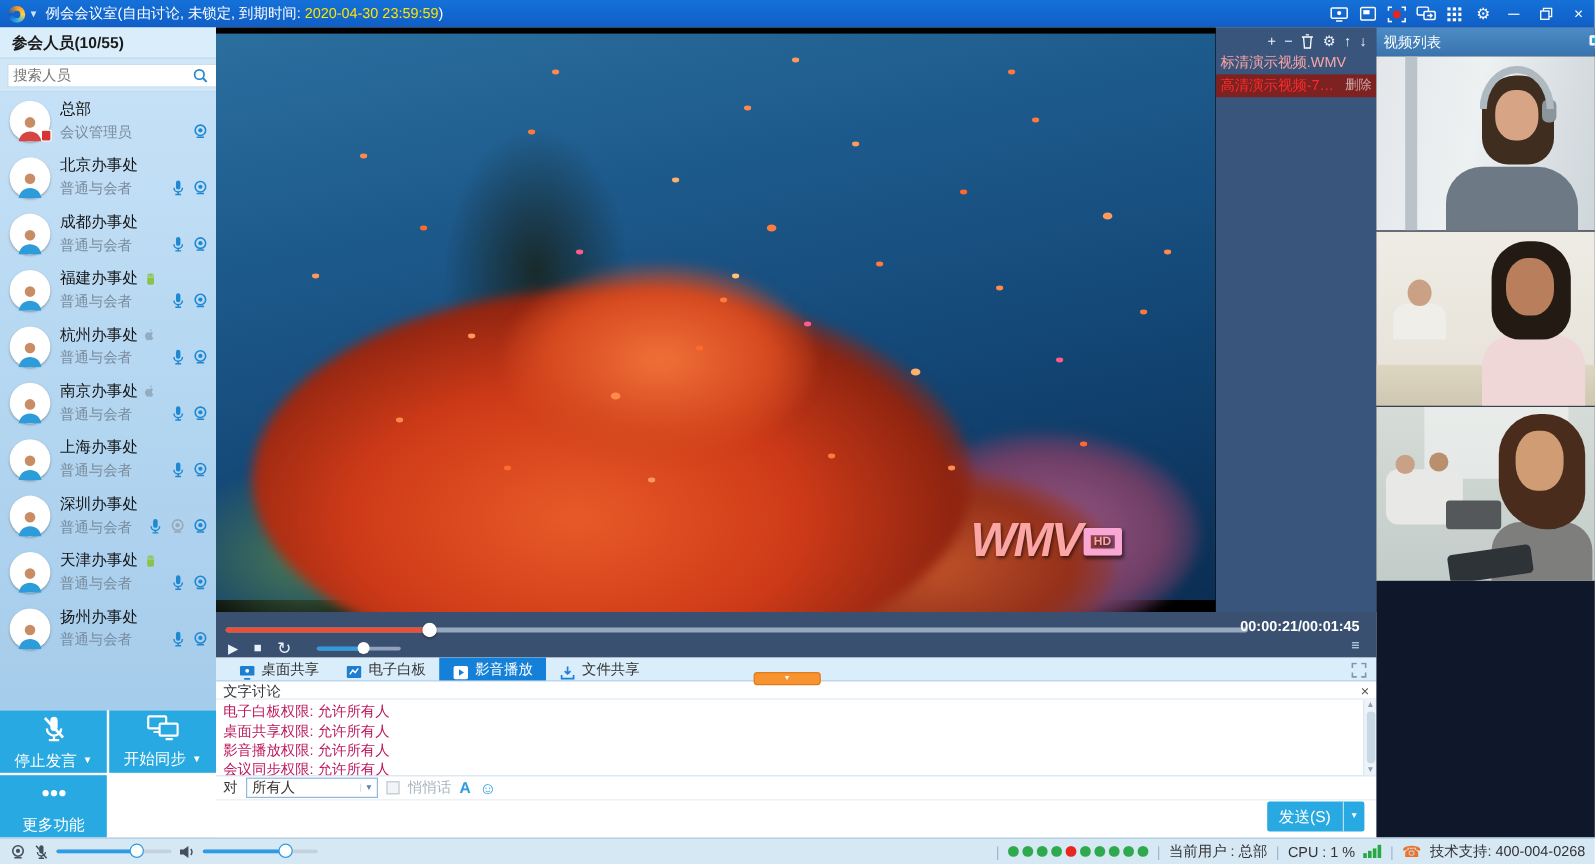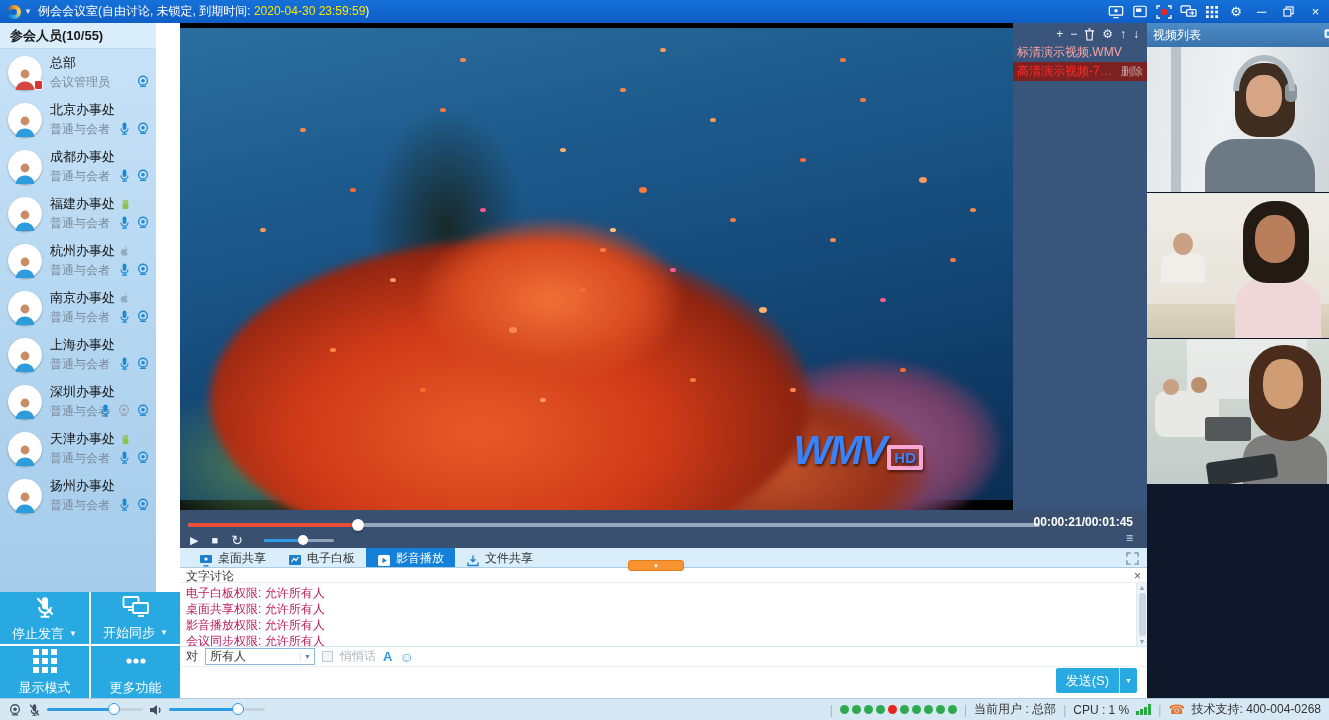--- a/index.html
+++ b/index.html
@@ -18,7 +18,7 @@
 .tb-ic.char{font-size:13px;line-height:1}
 .tb-win{width:27px}
 
-.sidebar{position:absolute;left:0;top:23px;width:156px;height:675px;background:linear-gradient(180deg,#C9E3F8 0%,#B2D5F0 50%,#A0C8E9 100%)}
+.sidebar{position:absolute;left:0;top:23px;width:180px;height:675px;background:linear-gradient(180deg,#C9E3F8 0%,#B2D5F0 50%,#A0C8E9 100%)}
 .sb-header{height:26px;line-height:26px;background:#DAEDFB;border-bottom:1px solid #BBD8EE;font-weight:bold;font-size:13px;color:#1A1A1A;padding-left:10px}
 .sb-search{height:28px;background:#D0E7F8;display:flex;align-items:center;padding:0 6px;border-bottom:1px solid #BBD8EE}
 .sb-search input{flex:1;height:20px;border:1px solid #BFD8EC;background:#fff;font-size:12px;padding:0 4px;color:#333;outline:none}

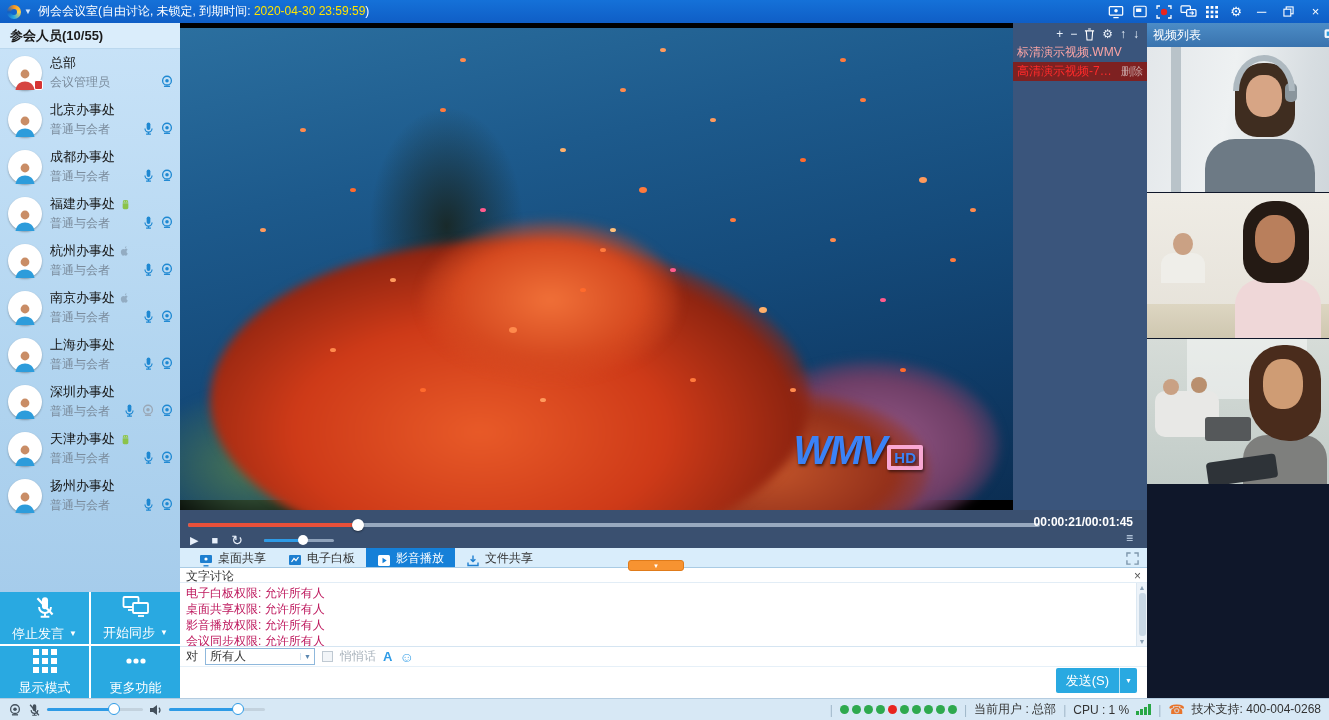--- a/index.html
+++ b/index.html
@@ -242,6 +242,15 @@
 
   <div class="sidebar">
     <div class="sb-header">参会人员(10/55)</div>
+    <div class="sb-search">
+      <input type="text" placeholder="搜索人员" style="">
+      <span class="icn">
+          <svg width="14" height="14" viewBox="0 0 16 16">
+            <circle cx="7" cy="7" r="4.5" fill="none" stroke="currentColor" stroke-width="1.6"></circle>
+            <path d="M10.5 10.5L14 14" stroke="currentColor" stroke-width="1.8"></path>
+          </svg>
+        </span>
+    </div>
     <div class="sb-list">
         <div class="prow">
           <span class="avatar">

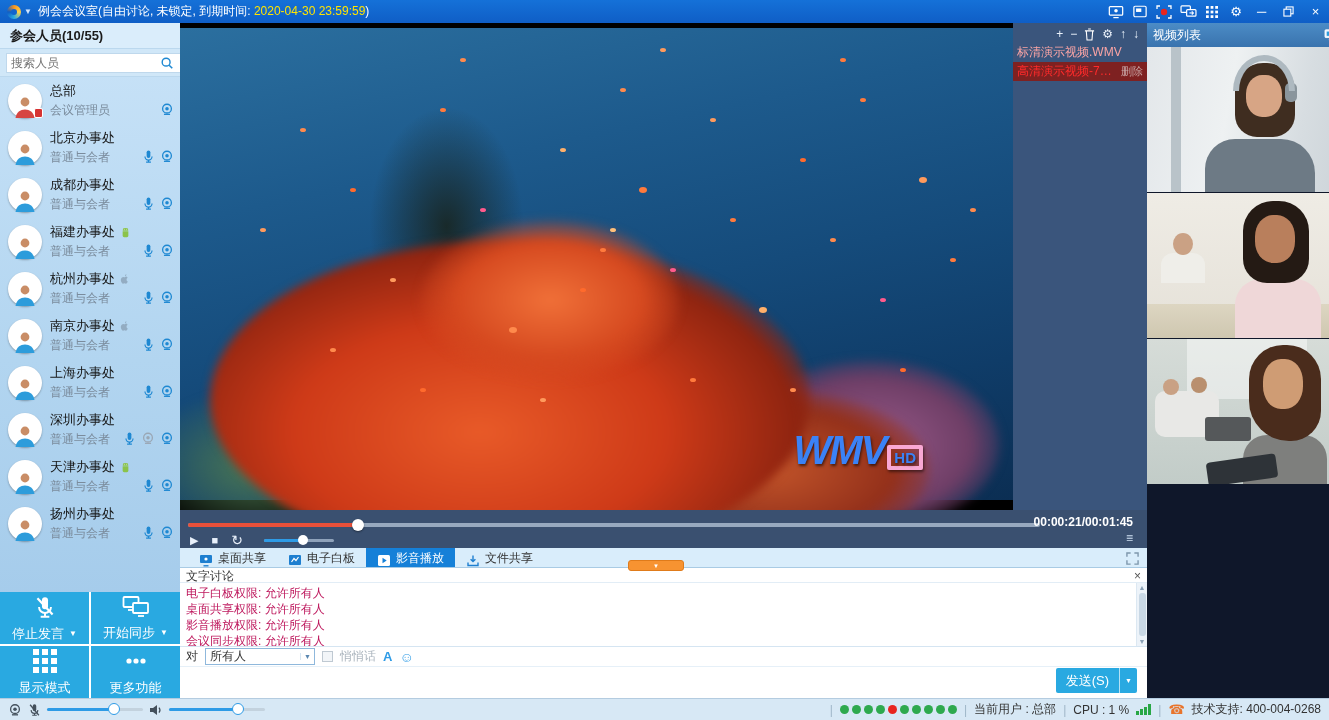--- a/index.html
+++ b/index.html
@@ -63,7 +63,7 @@
  -270px 100px 0 #FF8A4C,-180px 140px 0 #FF6A2C,-60px 150px 0 #FF9A5C,90px 130px 0 #FF7A3C,
  190px 140px 0 #FF8A4C,300px 120px 0 #FF6A2C,-340px -20px 0 #FF9A5C,370px -40px 0 #FF8A4C,
  10px -20px 0 #FFC07A,-140px -190px 0 #FF8A4C,240px -190px 0 #FF7A3C,60px -200px 0 #FF9A5C}
-.watermark{position:absolute;right:78px;bottom:40px;display:flex;align-items:flex-end;color:#3b82f6;text-shadow:1px 2px 3px rgba(0,0,0,.6)}
+.watermark{position:absolute;right:78px;bottom:40px;display:flex;align-items:center;color:#fca5a5;text-shadow:1px 2px 3px rgba(0,0,0,.6)}
 .wm-main{font-size:40px;font-weight:bold;font-style:italic;letter-spacing:-2px;line-height:1}
 .wm-badge{font-size:15px;font-weight:bold;border:4px solid #f9a8d4;border-radius:2px;padding:0 3px;margin:3px 12px 0 2px;box-shadow:1px 2px 3px rgba(0,0,0,.5)}
 

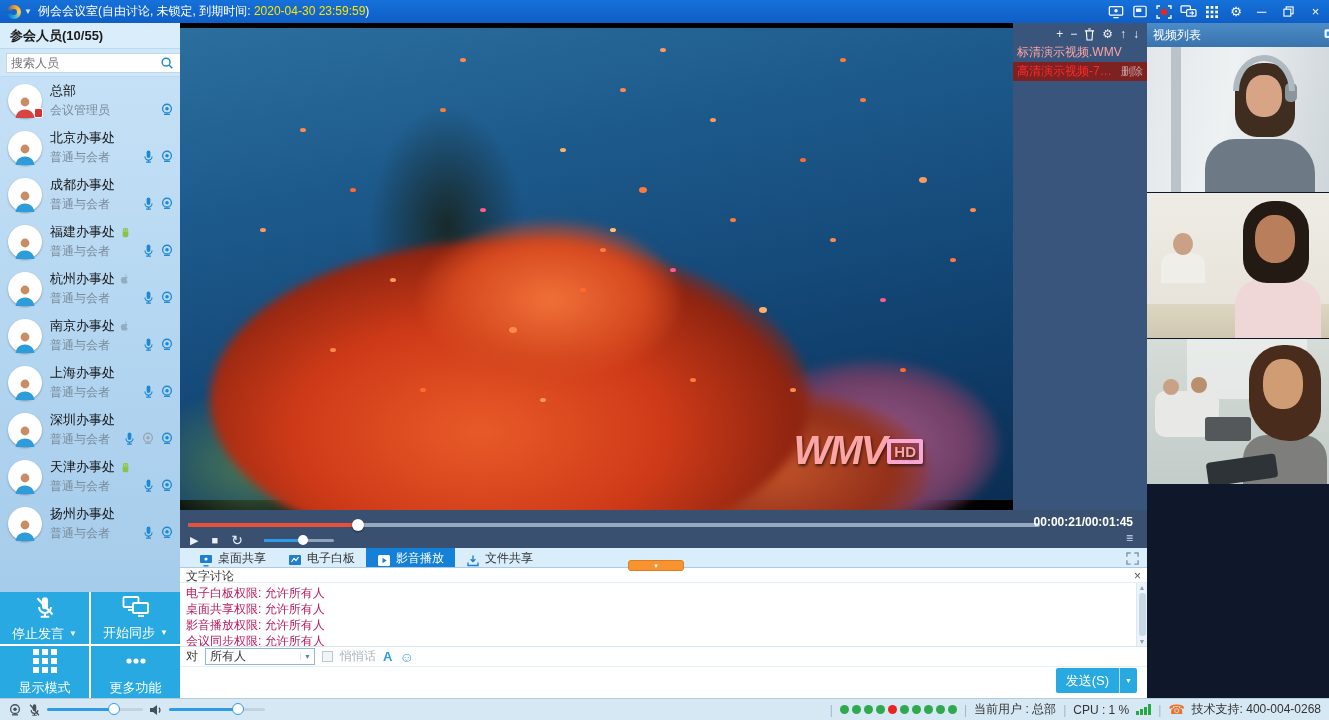--- a/index.html
+++ b/index.html
@@ -65,7 +65,7 @@
  10px -20px 0 #FFC07A,-140px -190px 0 #FF8A4C,240px -190px 0 #FF7A3C,60px -200px 0 #FF9A5C}
 .watermark{position:absolute;right:78px;bottom:40px;display:flex;align-items:center;color:#fca5a5;text-shadow:1px 2px 3px rgba(0,0,0,.6)}
 .wm-main{font-size:40px;font-weight:bold;font-style:italic;letter-spacing:-2px;line-height:1}
-.wm-badge{font-size:15px;font-weight:bold;border:4px solid #f9a8d4;border-radius:2px;padding:0 3px;margin:3px 12px 0 2px;box-shadow:1px 2px 3px rgba(0,0,0,.5)}
+.wm-badge{font-size:10px;font-weight:bold;border:6px solid #f9a8d4;border-radius:2px;padding:0 3px;margin:3px 0 0 2px;box-shadow:1px 2px 3px rgba(0,0,0,.5)}
 
 .playlist{width:134px;height:487px;background:#3A557C;color:#E9F1FB}
 .pl-toolbar{height:20px;display:flex;align-items:center;justify-content:flex-end;gap:7px;padding:2px 8px 0 0}

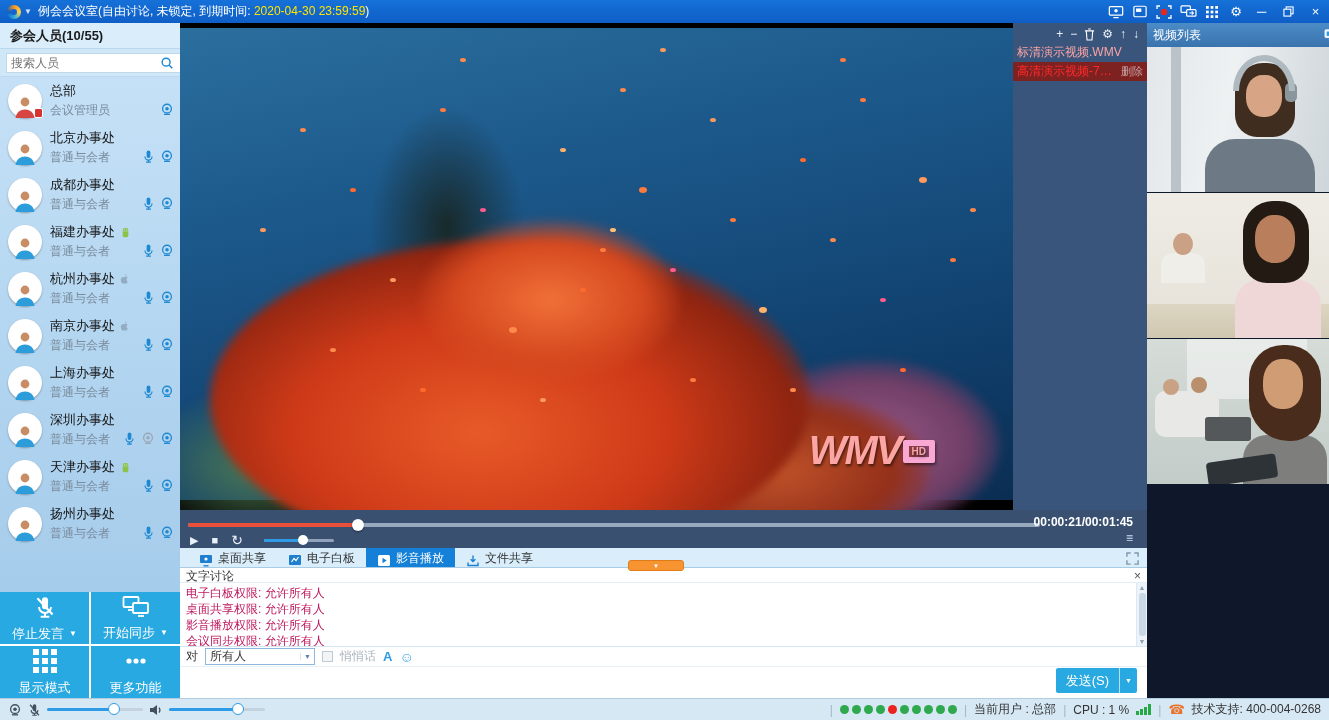--- a/index.html
+++ b/index.html
@@ -617,26 +617,6 @@
           <span class="icn abic">
             <svg width="26" height="26" viewBox="0 0 26 26">
               <g fill="#fff">
-                <rect x="1" y="1" width="6" height="6"></rect>
-                <rect x="10" y="1" width="6" height="6"></rect>
-                <rect x="19" y="1" width="6" height="6"></rect>
-                <rect x="1" y="10" width="6" height="6"></rect>
-                <rect x="10" y="10" width="6" height="6"></rect>
-                <rect x="19" y="10" width="6" height="6"></rect>
-                <rect x="1" y="19" width="6" height="6"></rect>
-                <rect x="10" y="19" width="6" height="6"></rect>
-                <rect x="19" y="19" width="6" height="6"></rect>
-              </g>
-            </svg>
-          </span>
-          <div class="ablabel">
-            <span>显示模式</span>
-          </div>
-        </div>
-        <div class="abtn">
-          <span class="icn abic">
-            <svg width="26" height="26" viewBox="0 0 26 26">
-              <g fill="#fff">
                 <circle cx="6" cy="13" r="2.6"></circle>
                 <circle cx="13" cy="13" r="2.6"></circle>
                 <circle cx="20" cy="13" r="2.6"></circle>

